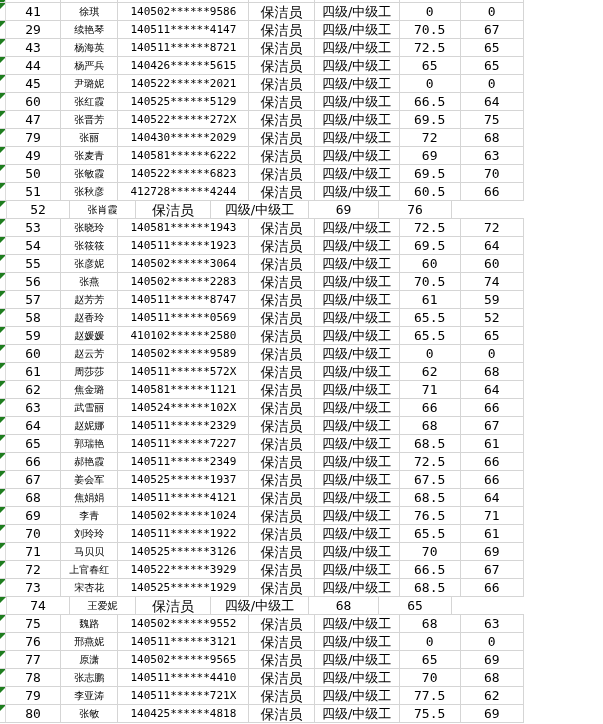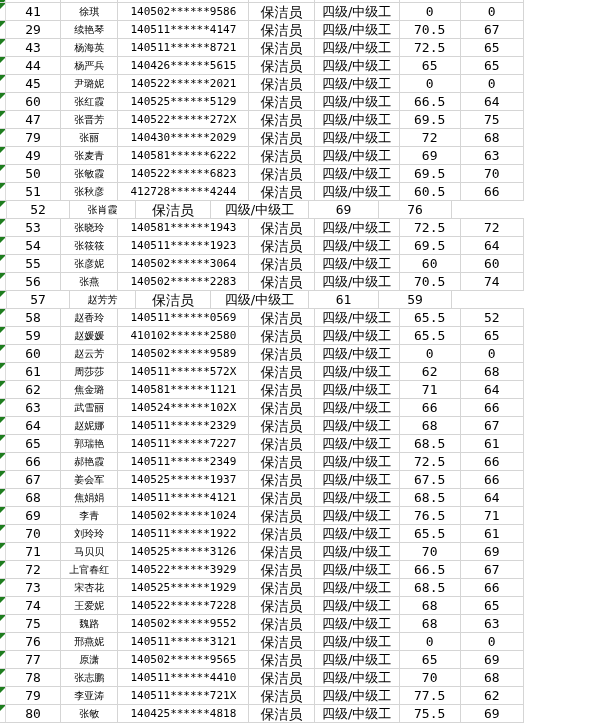--- a/index.html
+++ b/index.html
@@ -262,6 +262,7 @@
       </div>
       <div class="cell c-no">57</div>
       <div class="cell c-name">赵芳芳</div>
+      <div class="cell c-id">140511******8747</div>
       <div class="cell c-job">保洁员</div>
       <div class="cell c-level">四级/中级工</div>
       <div class="cell c-s1">61</div>

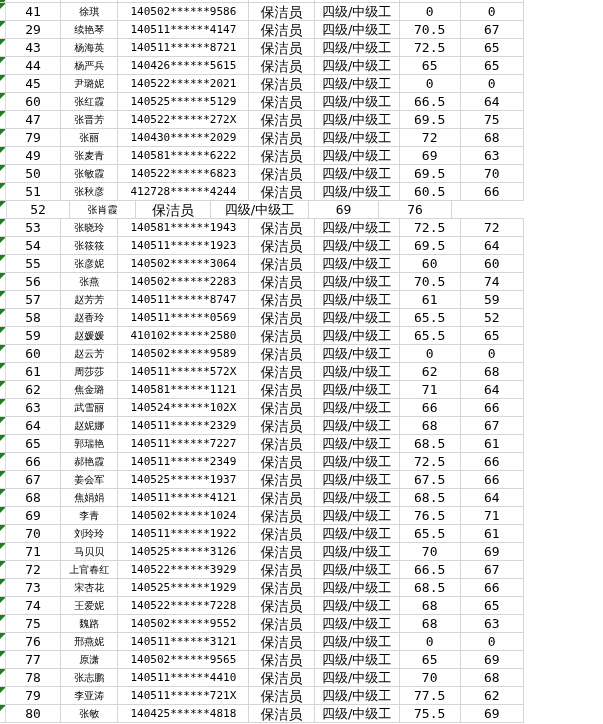--- a/index.html
+++ b/index.html
@@ -483,7 +483,6 @@
       </div>
       <div class="cell c-no">74</div>
       <div class="cell c-name">王爱妮</div>
-      <div class="cell c-id">140522******7228</div>
       <div class="cell c-job">保洁员</div>
       <div class="cell c-level">四级/中级工</div>
       <div class="cell c-s1">68</div>

